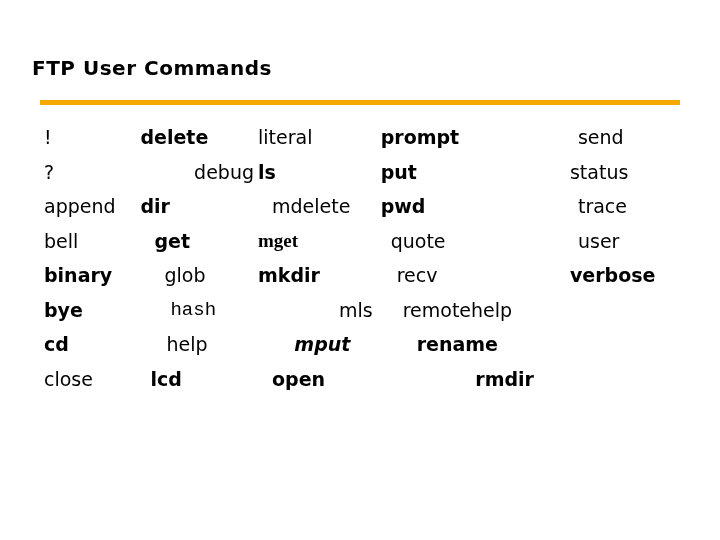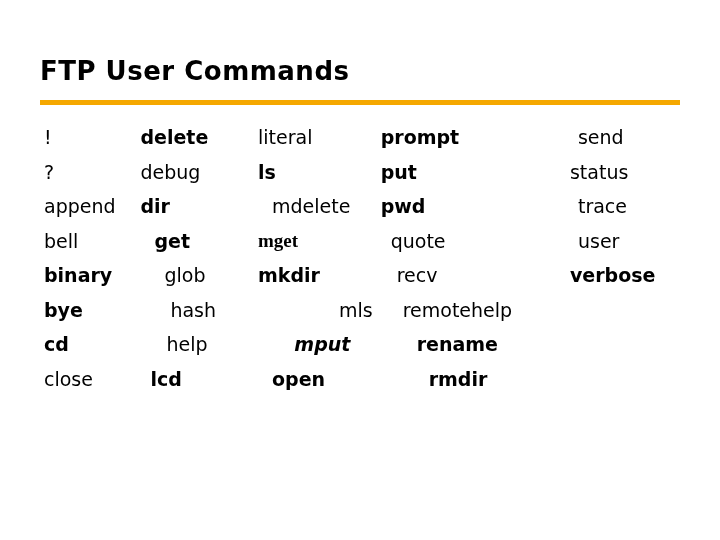--- a/index.html
+++ b/index.html
@@ -22,9 +22,9 @@
   }
   .title {
     position: absolute;
-    left: 40px;
+    left: 32px;
     top: 56px;
-    font-size: 26px;
+    font-size: 20px;
     font-weight: bold;
     letter-spacing: 0.5px;
     color: #000000;

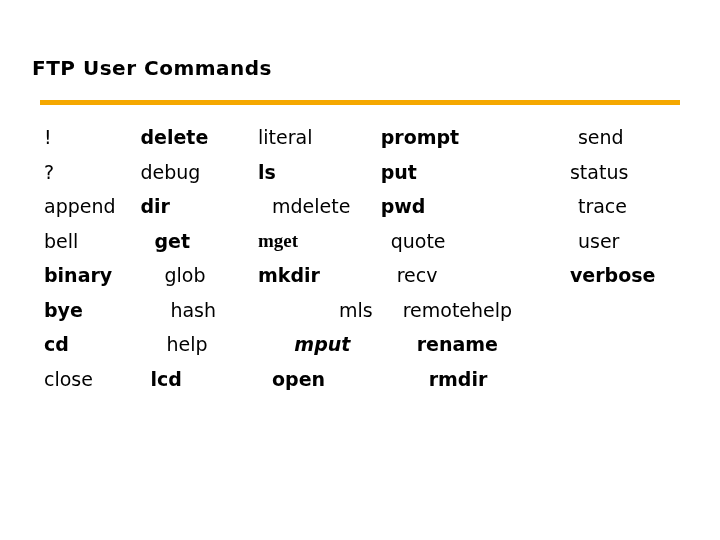--- a/index.html
+++ b/index.html
@@ -84,7 +84,7 @@
         </tr>
         <tr>
           <td class="c0 n" style="text-align: left; padding-left: 4px;">?</td>
-          <td class="c1 n" style="text-align: left; padding-left: 4px;">debug</td>
+          <td class="c1 n" style="text-align: right; padding-left: 4px;">debug</td>
           <td class="c2 b" style="text-align: left; padding-left: 4px;">ls</td>
           <td class="c3 b" style="text-align: left; padding-left: 8px;">put</td>
           <td class="c4 n" style="text-align: left; padding-left: 36px;">status</td>

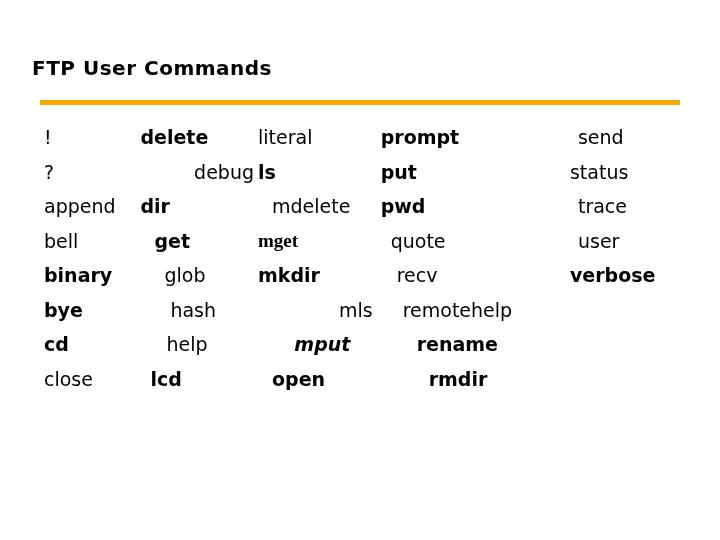--- a/index.html
+++ b/index.html
@@ -112,7 +112,7 @@
         </tr>
         <tr>
           <td class="c0 b" style="text-align: left; padding-left: 4px;">bye</td>
-          <td class="c1 n" style="text-align: left; padding-left: 34px;">hash</td>
+          <td class="c1 n" style="text-align: left; padding-left: 34px; font-family: Liberation Mono, monospace;">hash</td>
           <td class="c2 n" style="text-align: right; padding-left: 4px;">mls</td>
           <td class="c3 n" style="text-align: left; padding-left: 30px;">remotehelp</td>
           <td class="c4 n" style="text-align: left; padding-left: 0px;"></td>

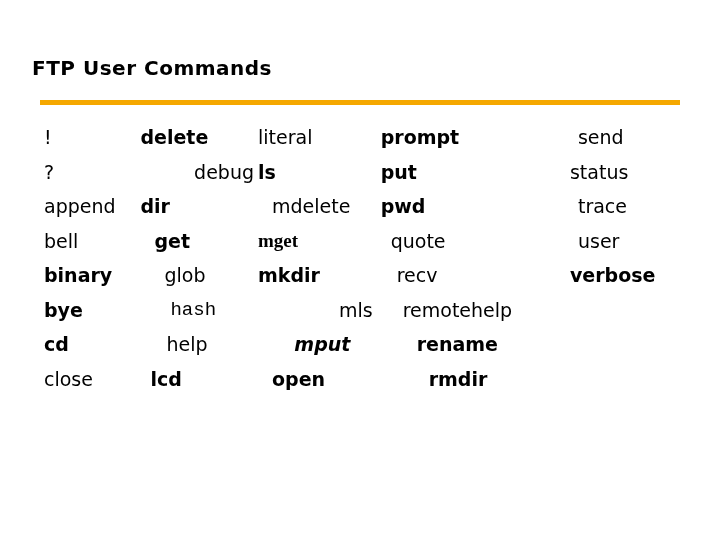--- a/index.html
+++ b/index.html
@@ -128,7 +128,7 @@
           <td class="c0 n" style="text-align: left; padding-left: 4px;">close</td>
           <td class="c1 b" style="text-align: left; padding-left: 14px;">lcd</td>
           <td class="c2 b" style="text-align: left; padding-left: 18px;">open</td>
-          <td class="c3 b" style="text-align: left; padding-left: 56px;">rmdir</td>
+          <td class="c3 b" style="text-align: right; padding-left: 56px;">rmdir</td>
           <td class="c4 n" style="text-align: left; padding-left: 0px;"></td>
         </tr>
       </tbody>

